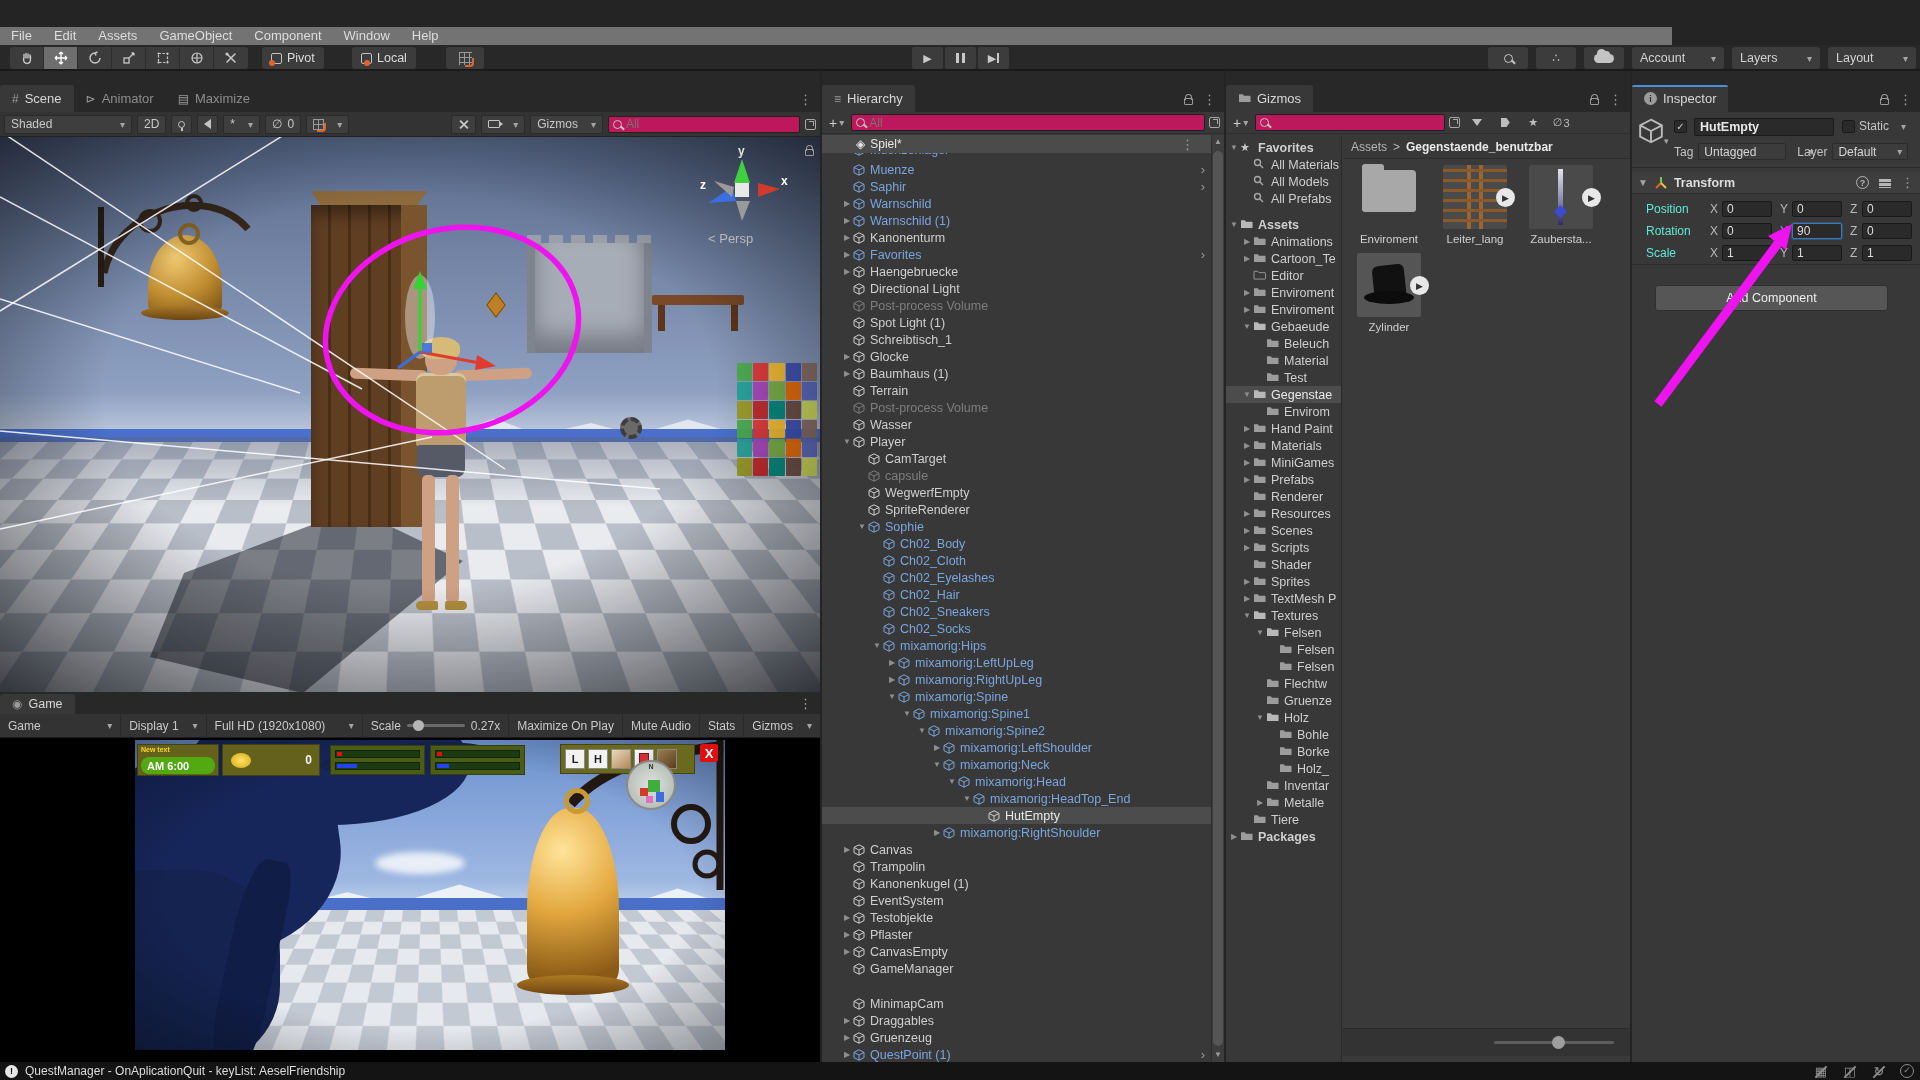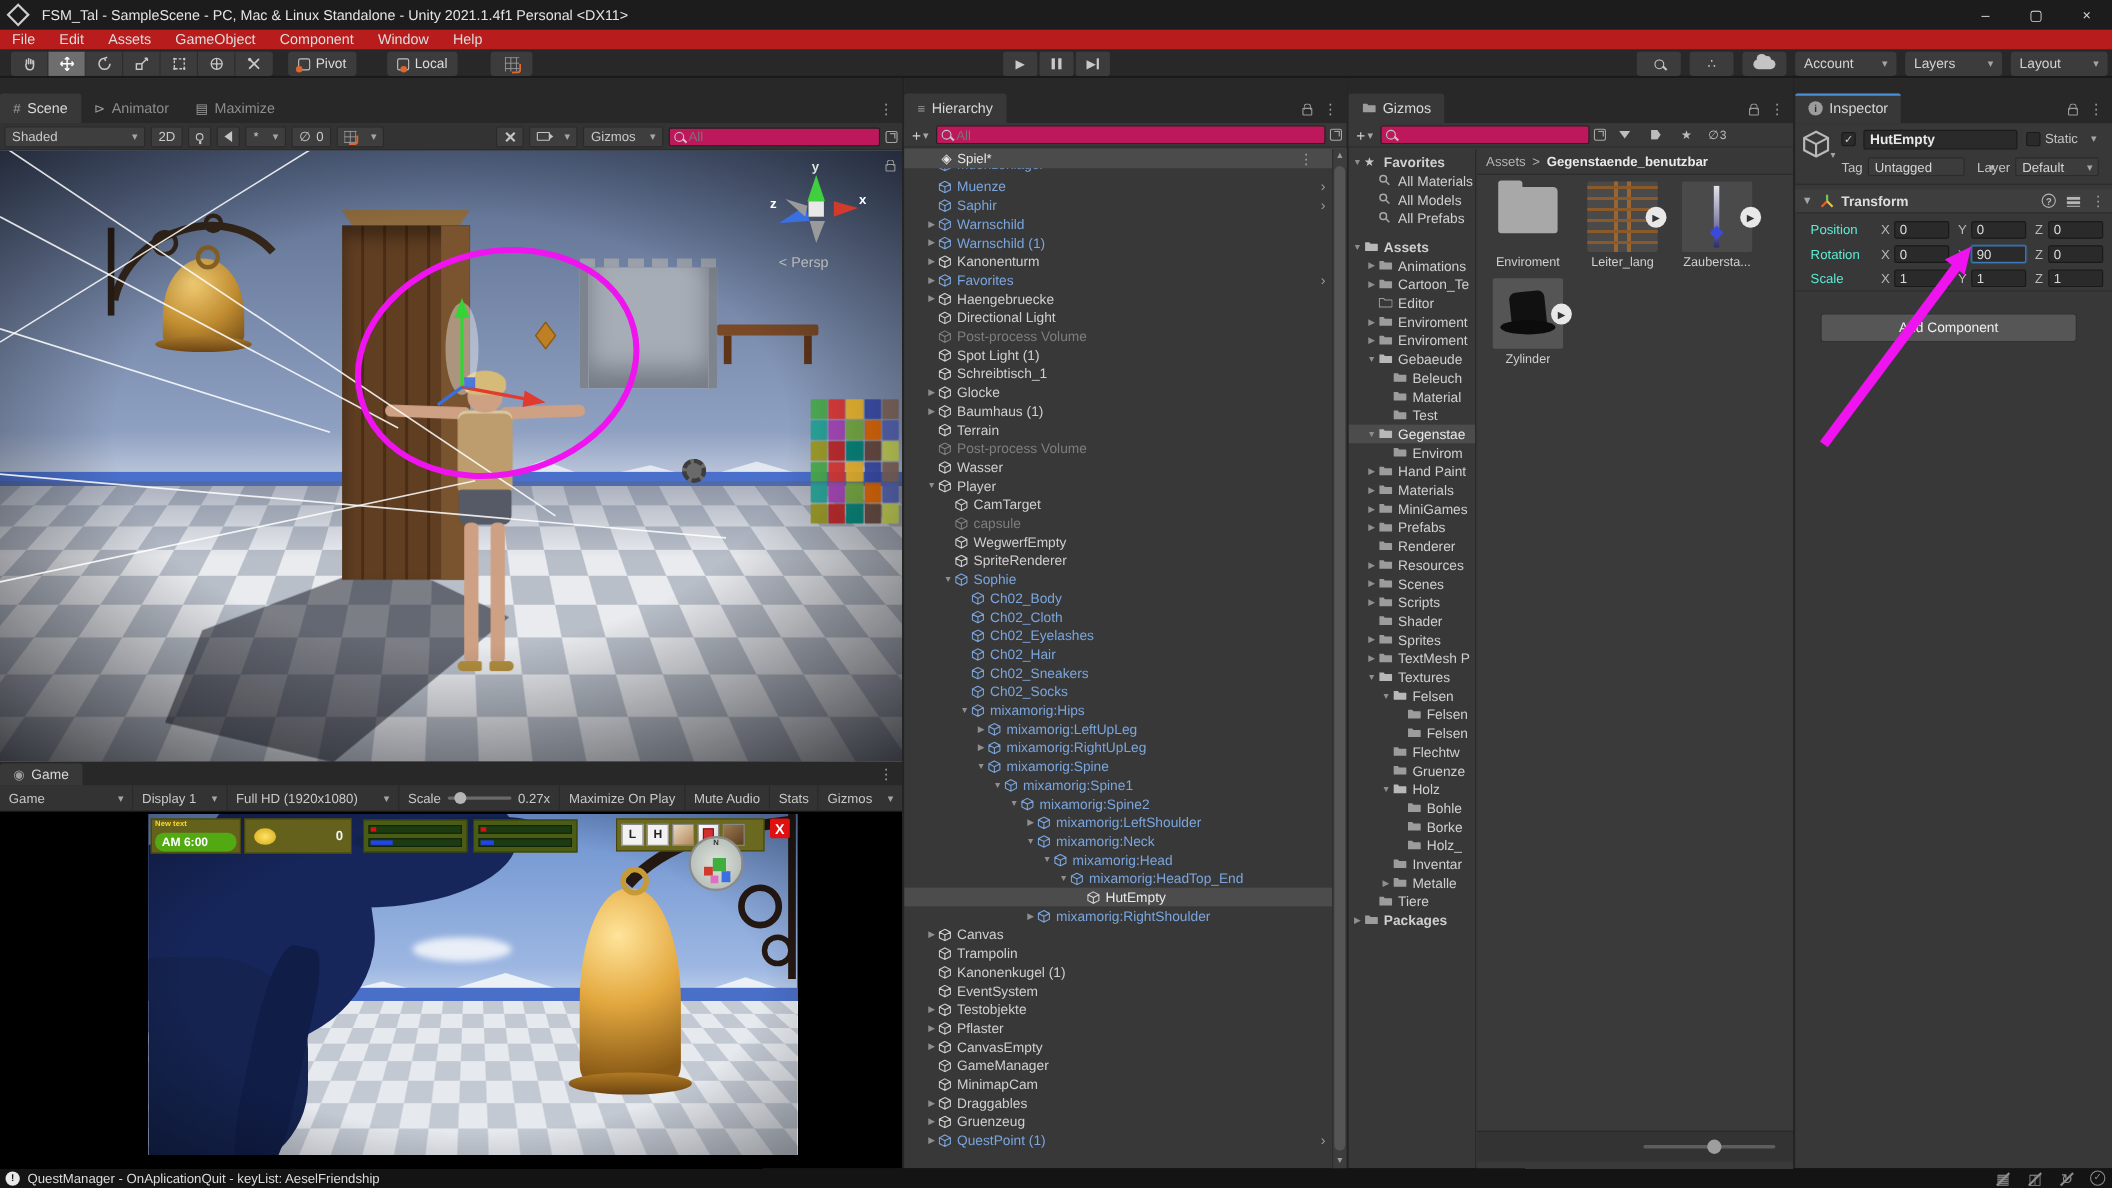--- a/index.html
+++ b/index.html
@@ -280,15 +280,6 @@
 
 <div class="app">
 
-  <div class="titlebar">
-    <div class="unity-logo"></div>
-    <div class="title-text">FSM_Tal - SampleScene - PC, Mac &amp; Linux Standalone - Unity 2021.1.4f1 Personal &lt;DX11&gt;</div>
-    <div class="winbtns">
-      <div class="winbtn">–</div>
-      <div class="winbtn">▢</div>
-      <div class="winbtn">×</div>
-    </div>
-  </div>
 
   <div class="menubar">
       <div class="menu-item">File</div>

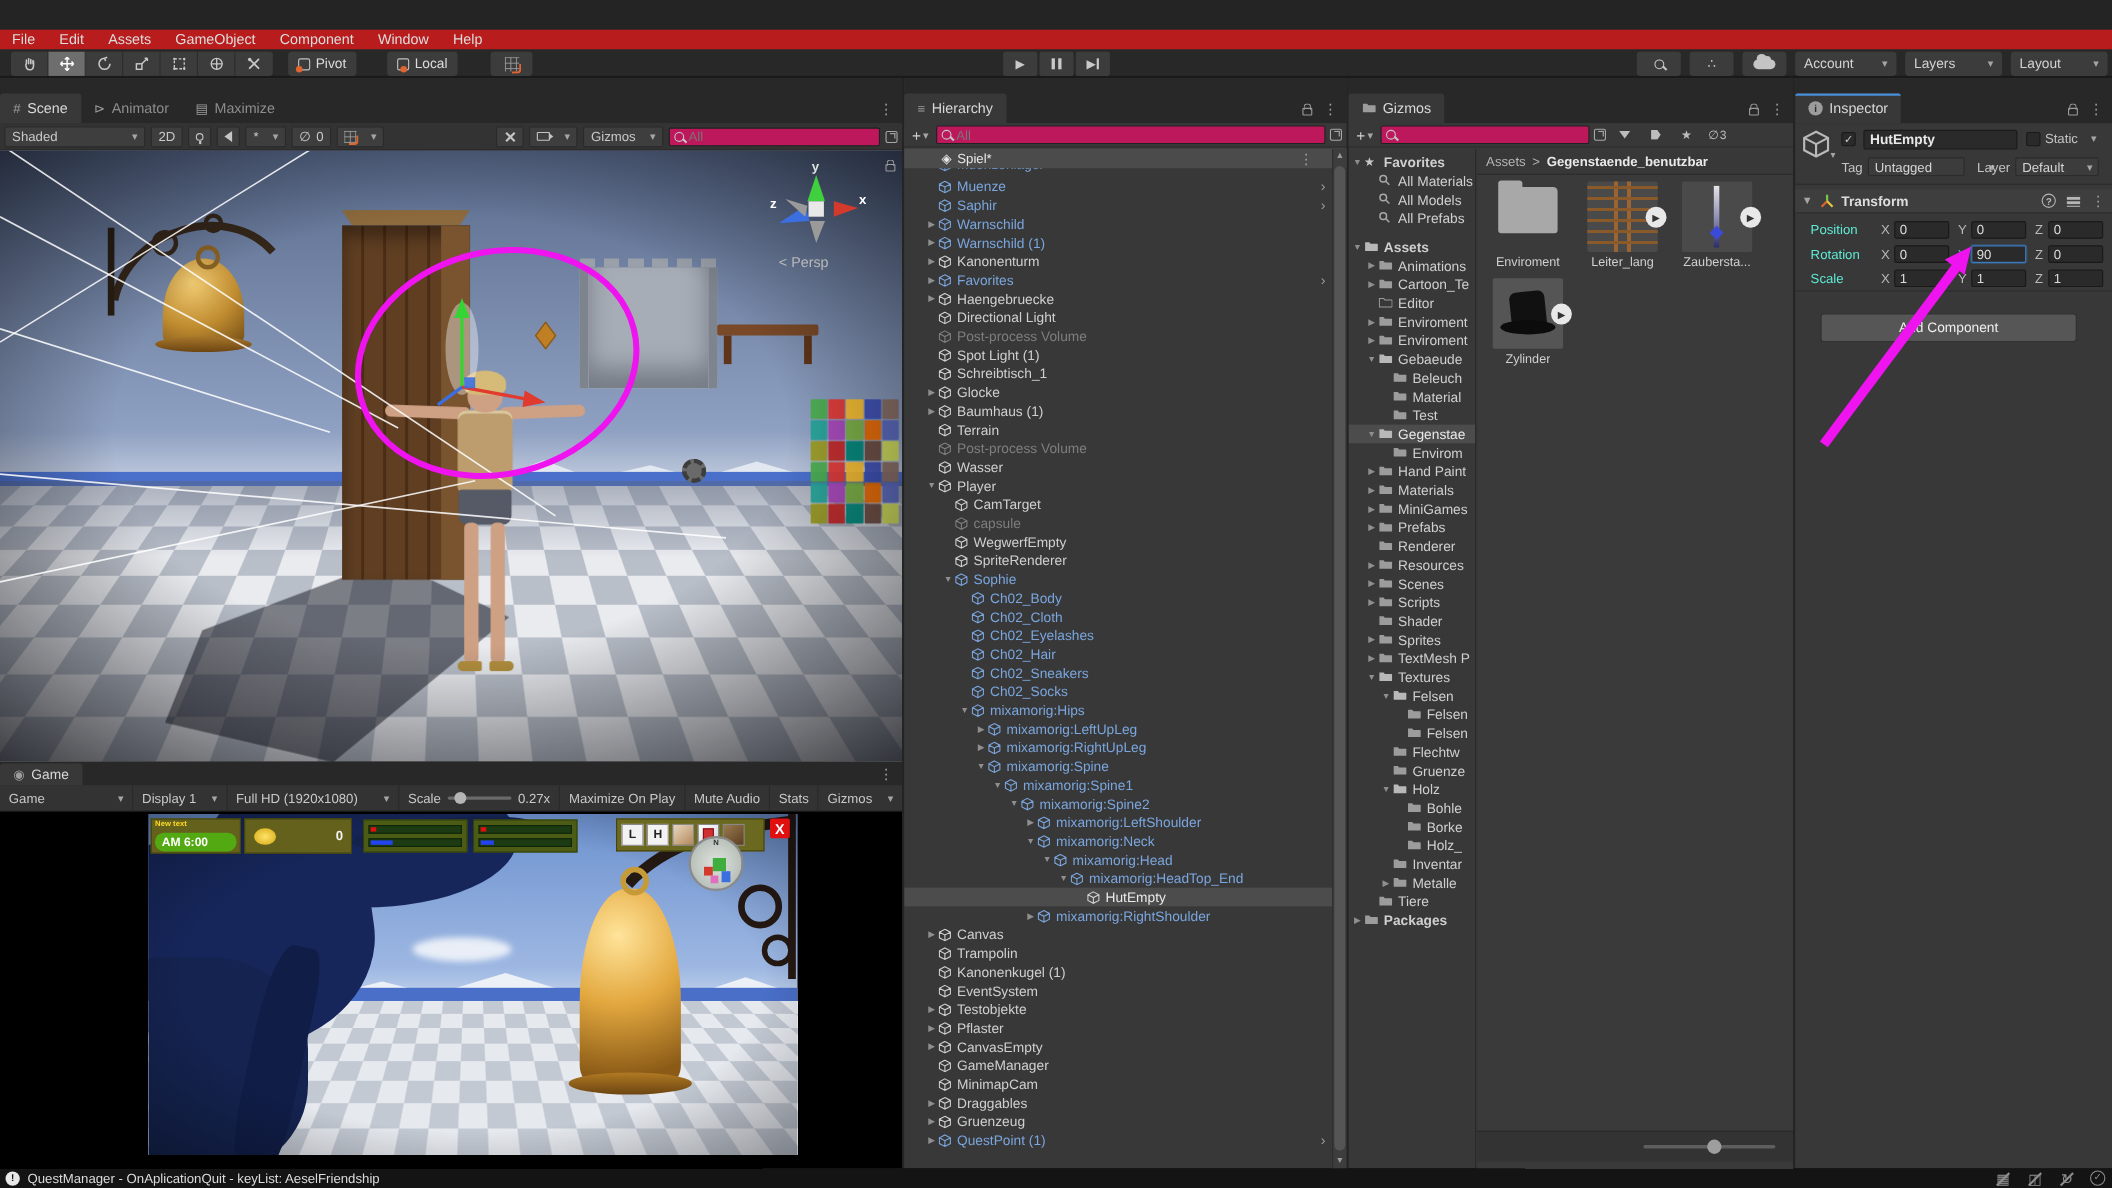--- a/index.html
+++ b/index.html
@@ -13,7 +13,7 @@
   .title-text { margin-left:14px; color:#e4e4e4; font-size:13px; }
   .winbtns { position:absolute; right:0; top:0; height:27px; display:flex; }
   .winbtn { width:46px; height:27px; display:flex; align-items:center; justify-content:center; color:#d6d6d6; font-size:13px; }
-  .menubar { position:absolute; left:0; top:27px; width:1920px; height:18px; background:#b91c1c; display:flex; align-items:center; }
+  .menubar { position:absolute; left:0; top:27px; width:1672px; height:18px; background:#737373; display:flex; align-items:center; }
   .menu-item { padding:0 11px; color:#dddddd; font-size:13px; height:18px; line-height:18px; }
   .toolbar { position:absolute; left:0; top:45px; width:1920px; height:26px; background:#282828; border-bottom:2px solid #1a1a1a; }
   .toolgroup { position:absolute; left:10px; top:2px; display:flex; }

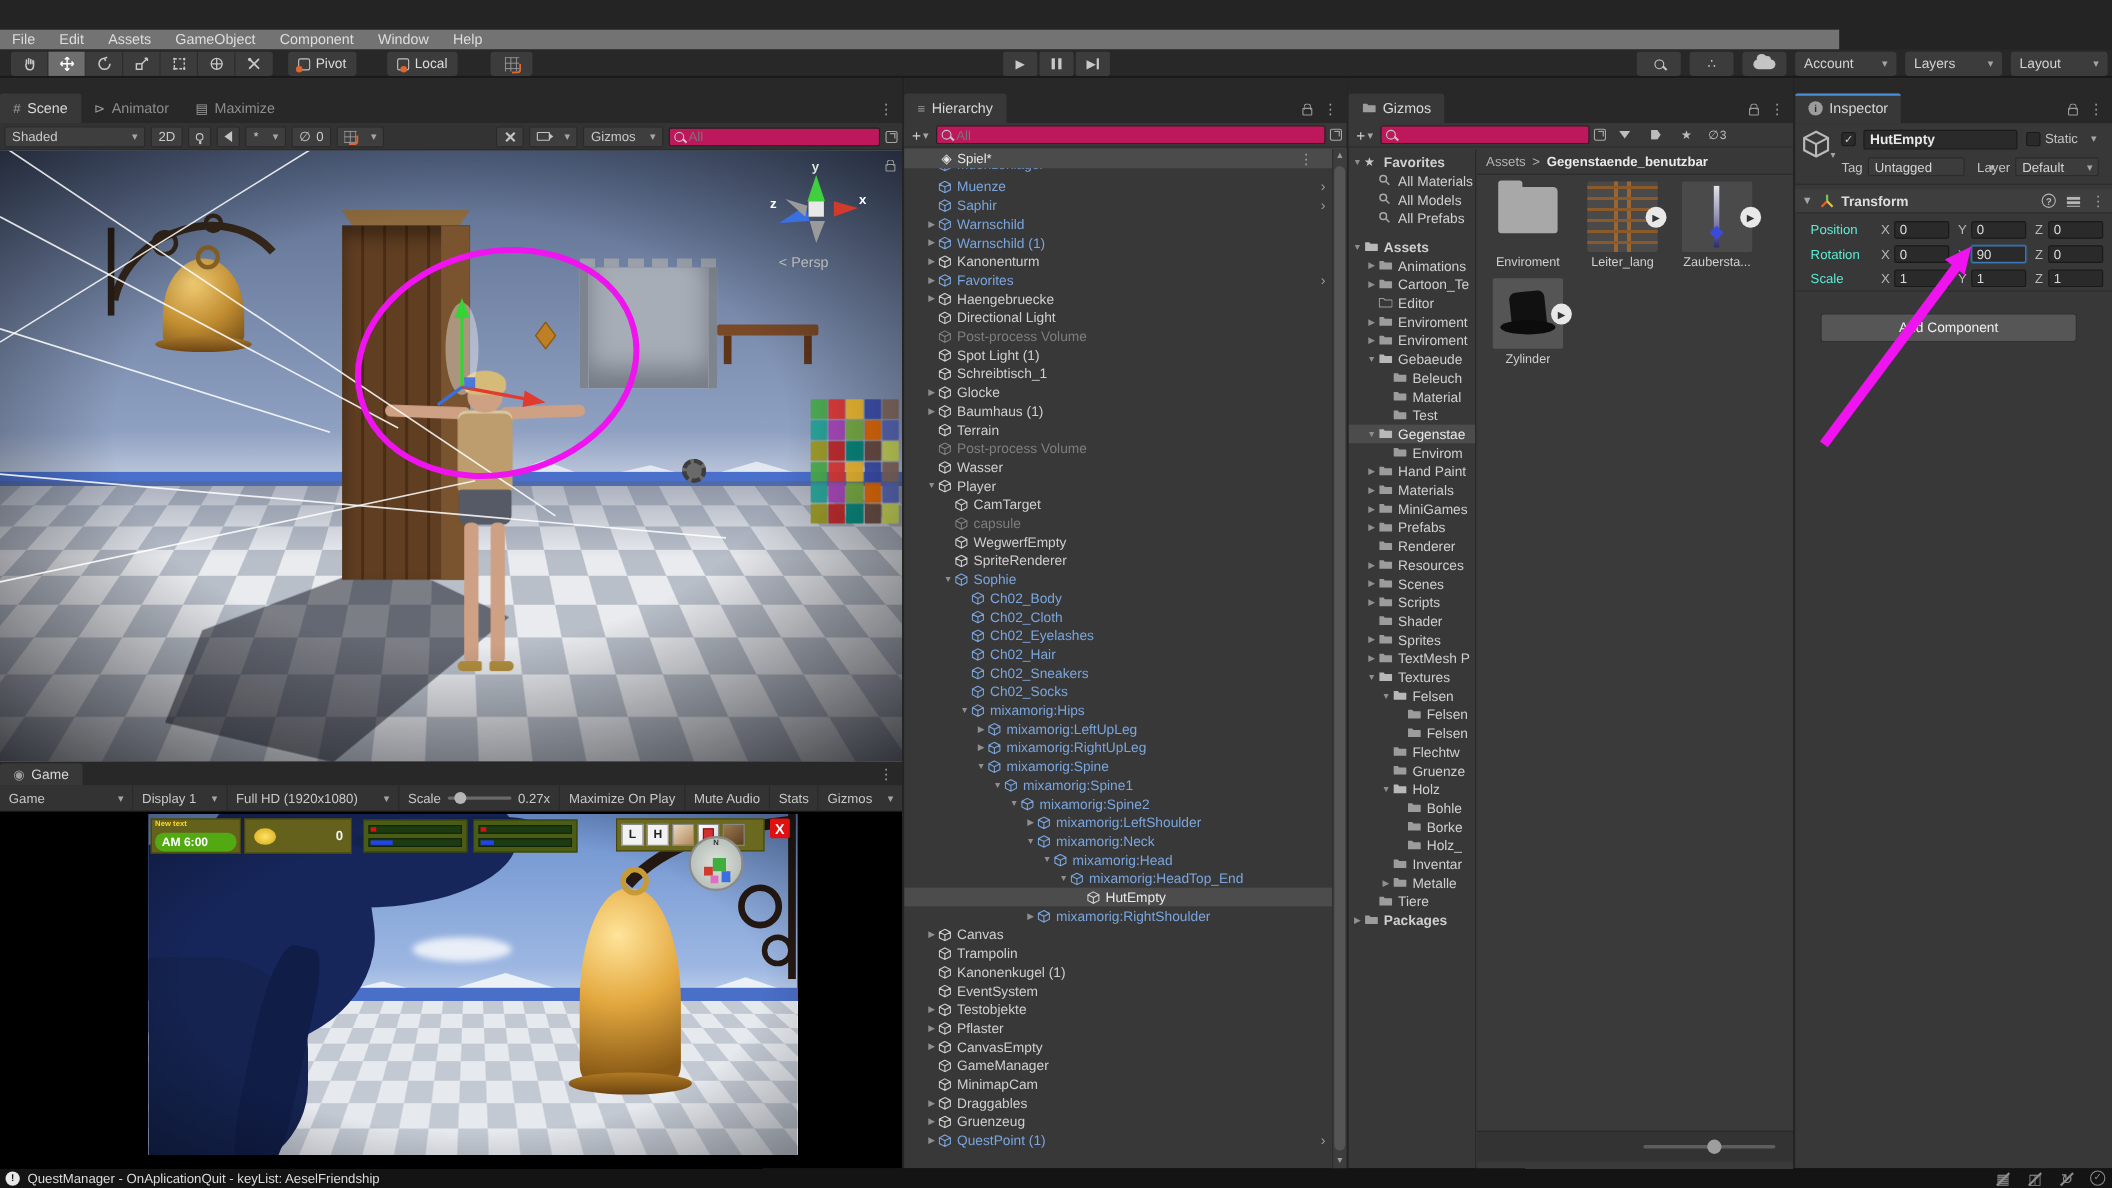--- a/index.html
+++ b/index.html
@@ -1131,7 +1131,7 @@
           </span>
           <span class="tlbl c-w">GameManager</span>
         </div>
-        <div class="trow" style="padding-left: 19px;">
+        <div class="trow" style="padding-left: 19px; margin-top: 18px;">
           <span class="tarrow"></span>
           <span class="ticon c-w">
             <svg width="12" height="12" viewBox="0 0 12 12">

